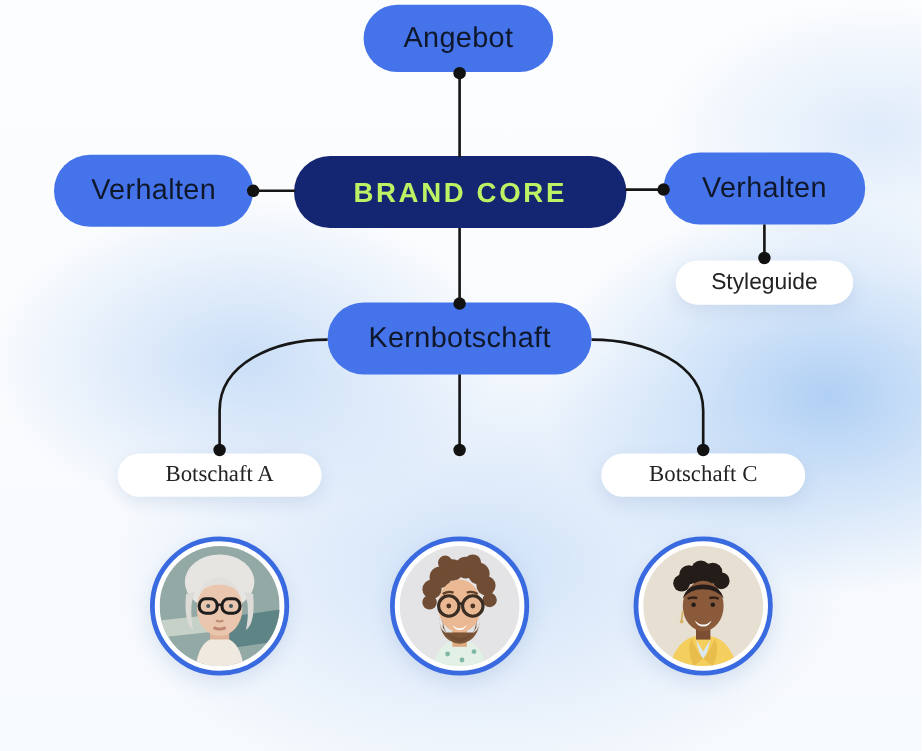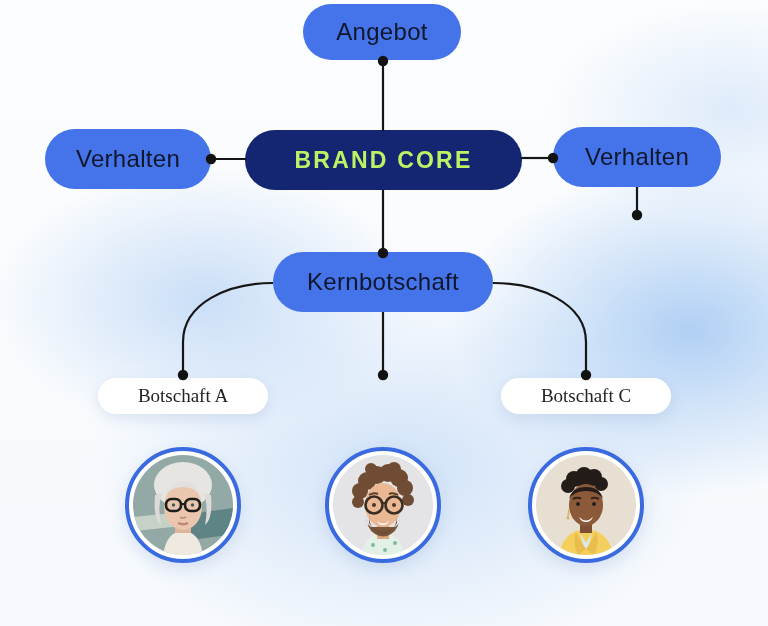--- a/index.html
+++ b/index.html
@@ -88,6 +88,9 @@
     <span>Verhalten</span>
   </div>
 
+  <div class="node white n-styleguide">
+    <span>Styleguide</span>
+  </div>
 
   <div class="node blue n-kernbotschaft">
     <span>Kernbotschaft</span>

